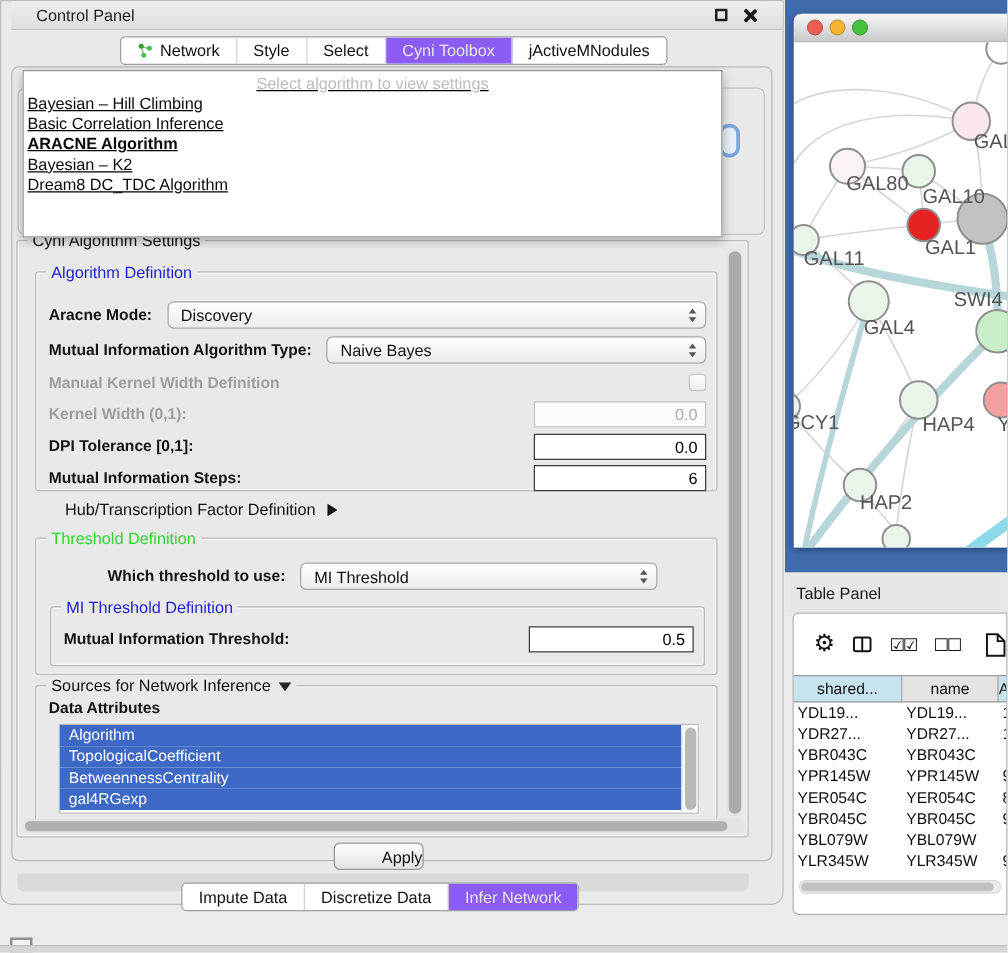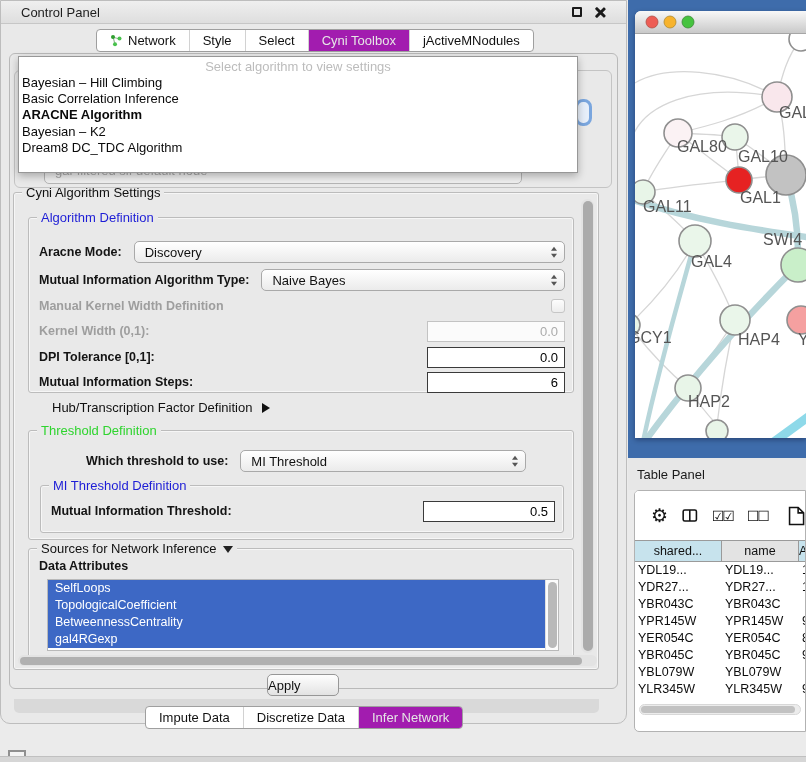--- a/index.html
+++ b/index.html
@@ -11,7 +11,7 @@
   
   #control-panel { left:0; top:8; width:627px; height:724px; background:#e9e9e9;
     border:1px solid #bdbdbd; border-radius:0 0 10px 10px; }
-  .cp-titlebar { position:absolute; left:0; top:0; right:0; height:23px;
+  .cp-titlebar { position:absolute; left:8px; top:0; right:0; height:23px;
     background:linear-gradient(#efefef,#dedede); border-bottom:1px solid #c6c6c6;
     display:flex; align-items:center; padding:0 20px; }
   .cp-title { font-size:13px; color:#1d1d1d; }

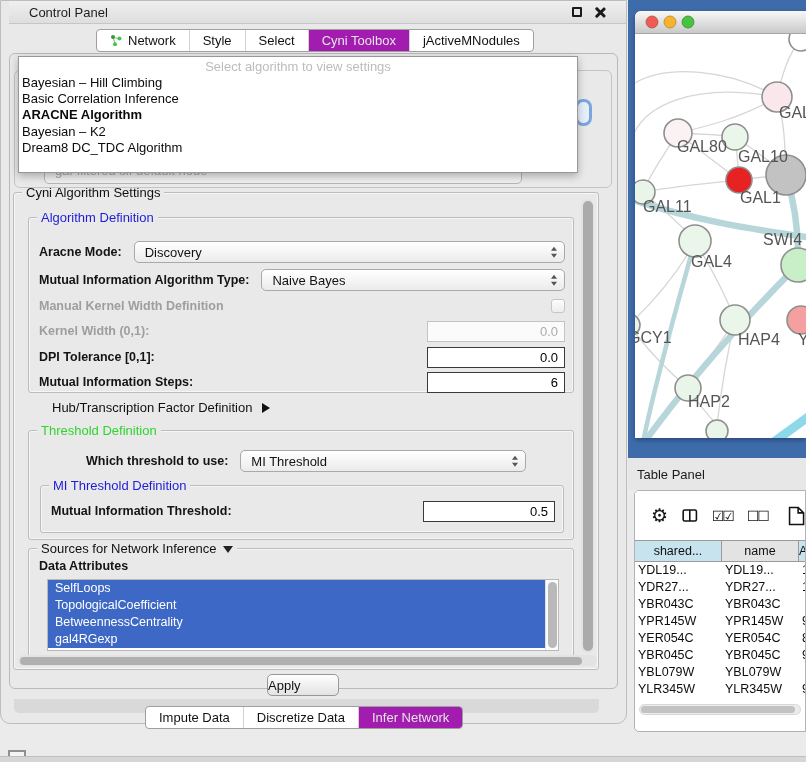--- a/index.html
+++ b/index.html
@@ -28,7 +28,7 @@
   .tab { display:flex; align-items:center; gap:5px; padding:0 13px; color:#111;
     border-right:1px solid #d2d2d2; cursor:pointer; white-space:nowrap; }
   .tab:last-child { border-right:none; }
-  .tab.selected { background:#a21caf; color:#e6e6e6; }
+  .tab.selected { background:#8b5cf6; color:#e6e6e6; }
 
   
   #algo-dropdown { left:18px; top:56px; width:560px; height:117px; background:#fff;

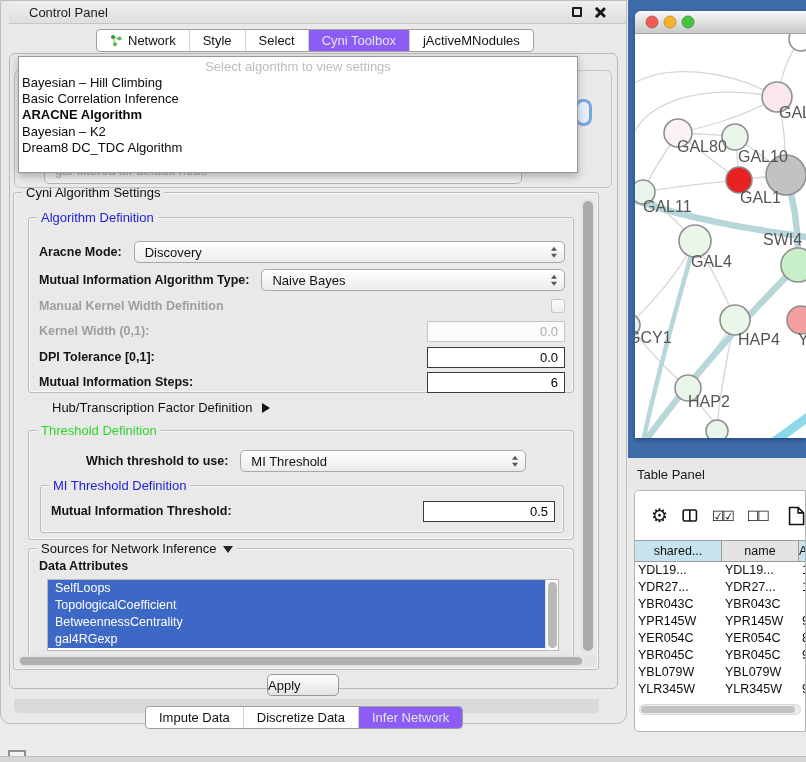--- a/index.html
+++ b/index.html
@@ -31,8 +31,8 @@
   .tab.selected { background:#8b5cf6; color:#e6e6e6; }
 
   
-  #algo-dropdown { left:18px; top:56px; width:560px; height:117px; background:#fff;
-    border:1px solid #979797; box-shadow:0 3px 8px rgba(0,0,0,.28); z-index:30; font-size:13px; }
+  #algo-dropdown { left:18px; top:56px; width:560px; height:134px; background:#fff;
+    border:1px solid #979797; box-shadow:0 3px 8px rgba(0,0,0,.28); z-index:30; font-size:13px;text-decoration:underline; }
   .dd-prompt { text-align:center; color:#bcbcbc; padding-top:2px; height:18px; }
   .dd-item { padding-left:3px; line-height:16.2px; color:#0a0a0a; cursor:pointer; }
   .dd-item.bold { font-weight:bold; }

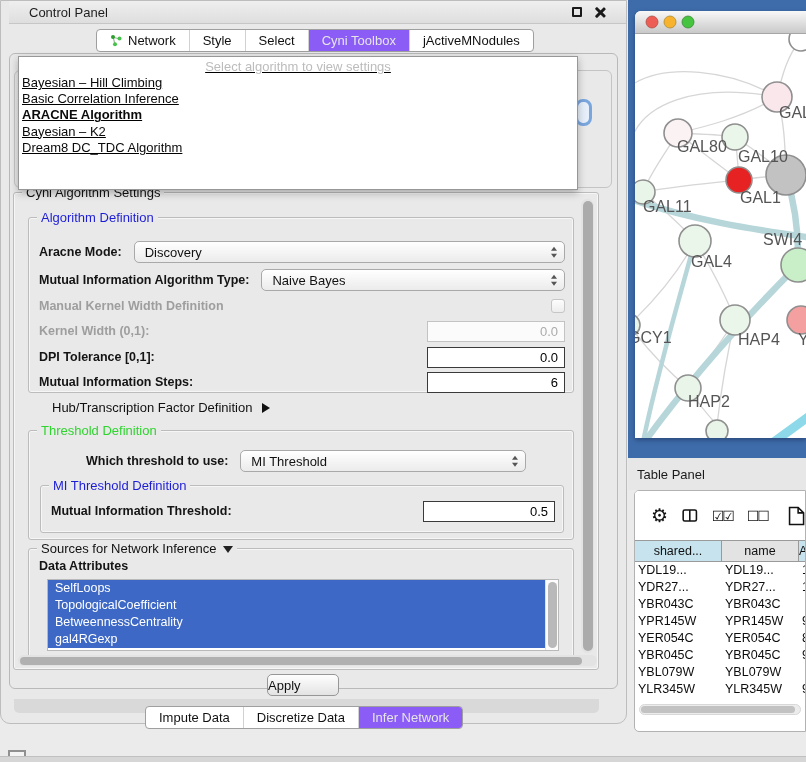--- a/index.html
+++ b/index.html
@@ -293,7 +293,7 @@
       <span class="lbl abs" style="left:10px; top:10px; font-size:12.5px;">Data Attributes</span>
 
       <div id="attr-list">
-        <div class="attr-item" style="background:#3d68c5;">SelfLoops</div>
+        <div class="attr-item" style="background:#3d68c5;">Algorithm</div>
         <div class="attr-item" style="background:#3d68c5;">TopologicalCoefficient</div>
         <div class="attr-item" style="background:#3d68c5;">BetweennessCentrality</div>
         <div class="attr-item" style="background:#3d68c5;">gal4RGexp</div>

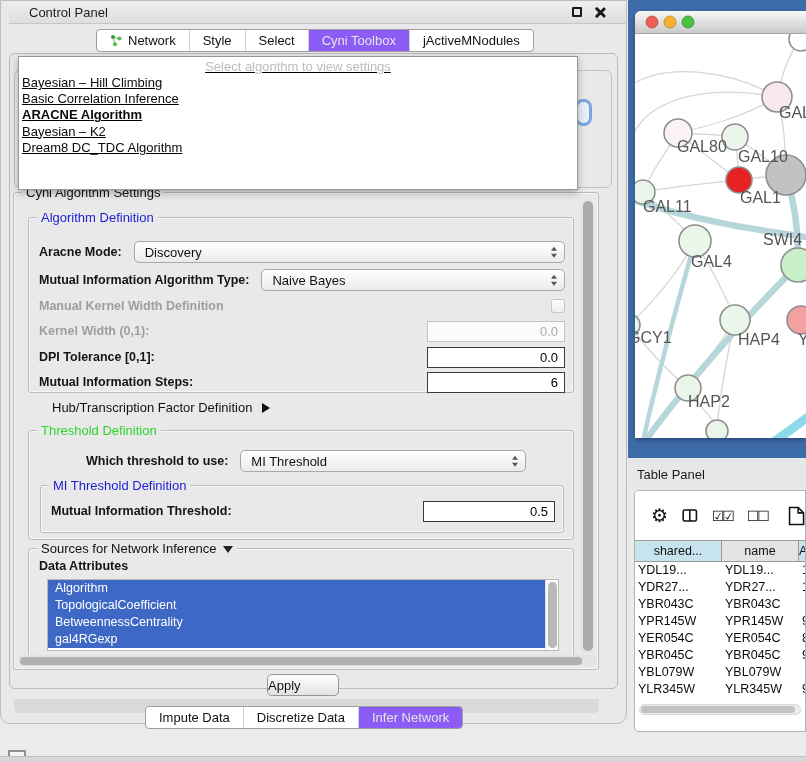--- a/index.html
+++ b/index.html
@@ -108,7 +108,7 @@
 
   #apply-btn { left:267px; top:674px; width:72px; height:22px; border:1px solid #979797;
     border-radius:5px; background:linear-gradient(#fefefe,#e3e3e3); font-size:13px; color:#111;
-    display:flex; align-items:center; justify-content:flex-start; cursor:pointer; }
+    display:flex; align-items:center; justify-content:flex-end; cursor:pointer; }
   #footer-band { left:14px; top:699px; width:585px; height:14px; background:#d9d9d9;
     border-radius:0 0 5px 5px; }
   #bottom-tabs { left:145px; top:706px; z-index:5; }

